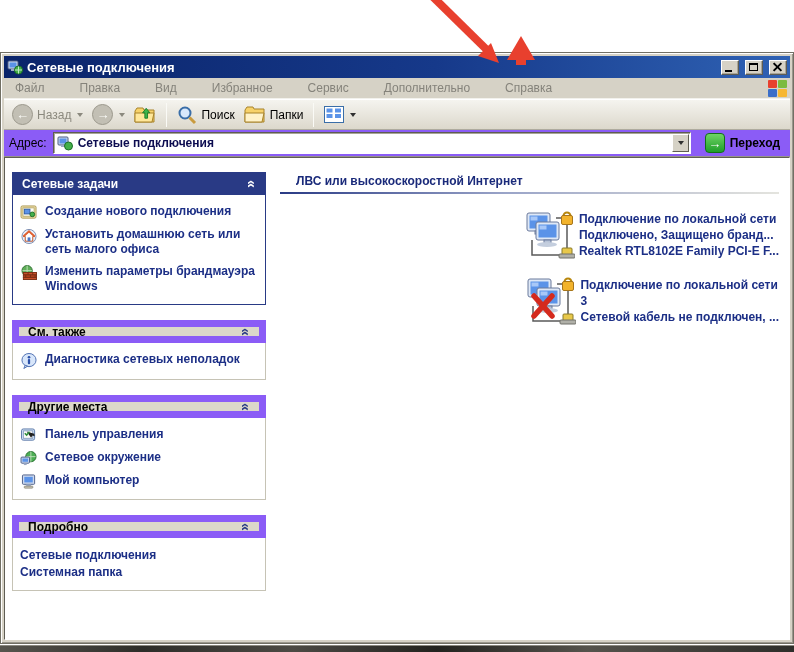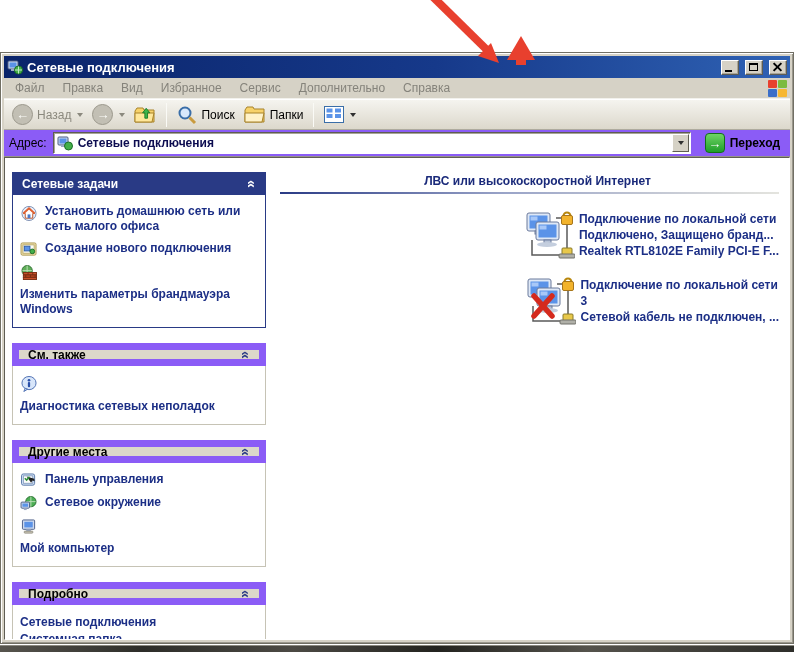--- a/index.html
+++ b/index.html
@@ -42,7 +42,7 @@
   .glyph-close-a { transform:rotate(45deg); }
   .glyph-close-b { transform:rotate(-45deg); }
 
-  .menubar { height:21px; flex:none; display:flex; align-items:center; padding:0 2px; border-bottom:1px solid #f2f1ec; }
+  .menubar { height:21px; flex:none; display:flex; align-items:center; padding:0 2px; border-bottom:1px solid #f2f1ec;gap:17px; }
   .menu-item { color:#85837b; font-size:12px; padding:0 9px; white-space:nowrap; }
   .win-logo { margin-left:auto; width:20px; height:17px; display:grid; grid-template-columns:9px 9px; grid-template-rows:8px 8px; gap:1px; padding:0; }
   .win-logo div { border-radius:1px; }

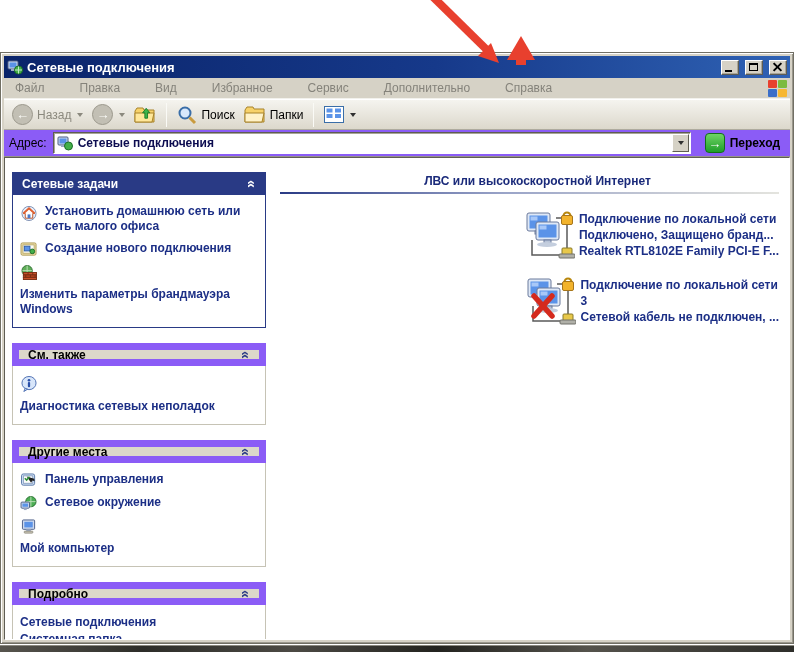--- a/index.html
+++ b/index.html
@@ -120,7 +120,7 @@
   .detail-line { font-size:12px; font-weight:bold; color:#1c2f86; line-height:1.45; }
 
   .main { flex:1; padding:2px 6px 0 14px; }
-  .group-header { font-size:12px; font-weight:bold; color:#1a2a7a; padding-left:16px; white-space:nowrap;text-align:center; }
+  .group-header { font-size:12px; font-weight:bold; color:#1a2a7a; padding-left:16px; white-space:nowrap; }
   .group-rule { height:2px; margin:4px 0 16px 0; background:linear-gradient(90deg,#293a85 0%, #9aa4c8 45%, #e4e4de 100%); }
   .conn-item { display:flex; gap:4px; margin:0 0 14px 16px; cursor:pointer;justify-content:flex-end; }
   .conn-icon { width:50px; height:52px; flex:none; }

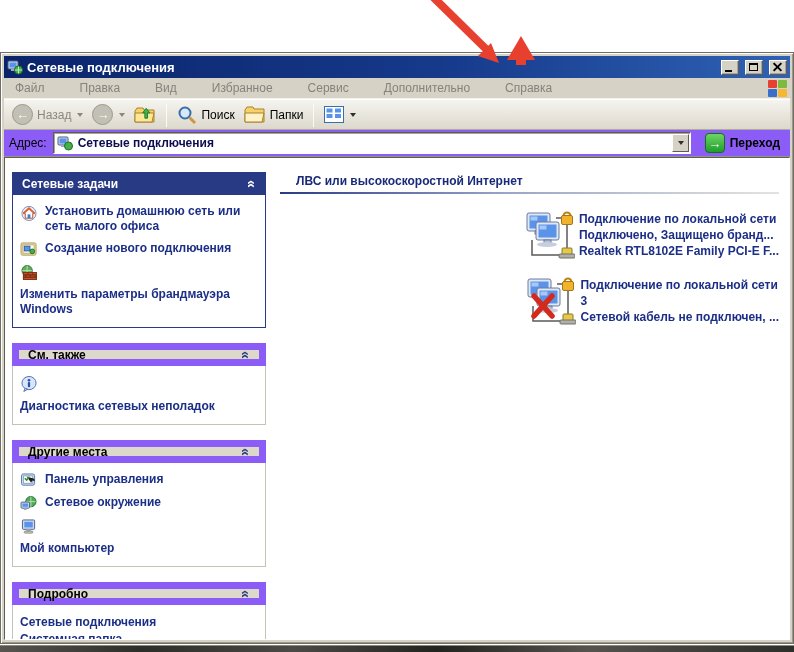--- a/index.html
+++ b/index.html
@@ -263,6 +263,15 @@
         </div>
         <div class="panel-body primary">
           <div class="task-item">
+            <svg class="task-icon" width="18" height="16" viewBox="0 0 18 16">
+              <rect x="0.5" y="1" width="16" height="13" rx="1.5" fill="#f3e4b2" stroke="#a8954e"></rect>
+              <rect x="2.5" y="3" width="12" height="9" fill="#fdfdf6" stroke="#b8a868"></rect>
+              <rect x="4" y="4.5" width="6" height="5" fill="#5b93e8" stroke="#2d5ca8"></rect>
+              <circle cx="12.5" cy="10" r="2.5" fill="#43b04a" stroke="#1c6e28"></circle>
+            </svg>
+            <span class="task-label">Создание нового подключения</span>
+          </div>
+          <div class="task-item">
             <svg class="task-icon" width="18" height="17" viewBox="0 0 18 17">
               <circle cx="9" cy="9" r="7.5" fill="#e8f0fb" stroke="#7a8cb0"></circle>
               <path d="M3 9 l6-5.5 6 5.5 h-2 v5 H5 v-5 z" fill="#fff" stroke="#b84c20"></path>
@@ -270,15 +279,6 @@
               <rect x="7.5" y="10" width="3" height="4" fill="#4a78c8"></rect>
             </svg>
             <span class="task-label">Установить домашнюю сеть или сеть малого офиса</span>
-          </div>
-          <div class="task-item">
-            <svg class="task-icon" width="18" height="16" viewBox="0 0 18 16">
-              <rect x="0.5" y="1" width="16" height="13" rx="1.5" fill="#f3e4b2" stroke="#a8954e"></rect>
-              <rect x="2.5" y="3" width="12" height="9" fill="#fdfdf6" stroke="#b8a868"></rect>
-              <rect x="4" y="4.5" width="6" height="5" fill="#5b93e8" stroke="#2d5ca8"></rect>
-              <circle cx="12.5" cy="10" r="2.5" fill="#43b04a" stroke="#1c6e28"></circle>
-            </svg>
-            <span class="task-label">Создание нового подключения</span>
           </div>
           <div class="task-item">
             <svg class="task-icon" width="18" height="16" viewBox="0 0 18 16">

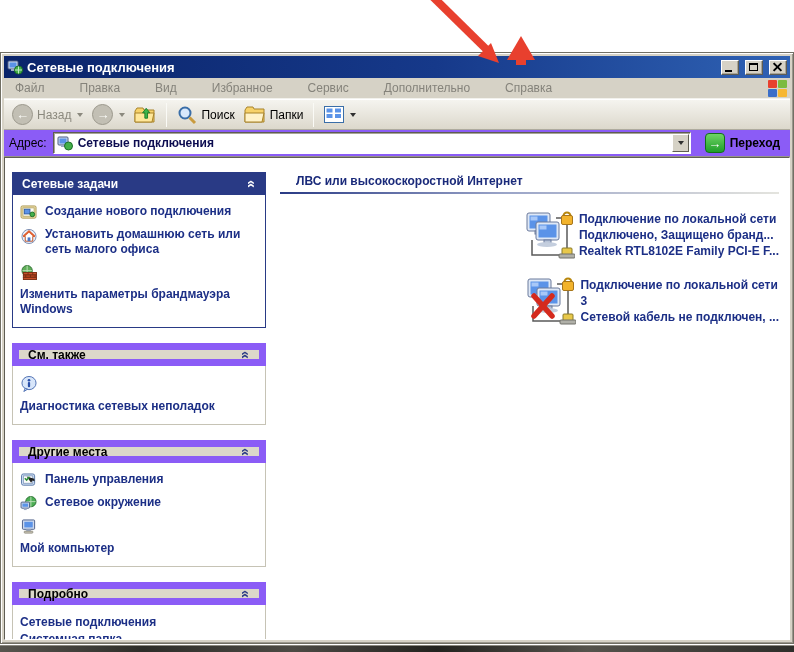--- a/index.html
+++ b/index.html
@@ -114,7 +114,7 @@
   .panel-body { background:#fff; border:1px solid #c6c3b5; border-top:none; padding:9px 6px 8px 7px; }
   .panel-body.primary { border-color:#293a85; }
   .task-item { display:flex; gap:7px; margin-bottom:7px; cursor:pointer; }
-  .task-item:last-child { margin-bottom:2px;flex-direction:column; }
+  .task-item:last-child { margin-bottom:2px; }
   .task-icon { width:18px; flex:none; padding-top:1px; }
   .task-label { font-size:12px; font-weight:bold; color:#1c2f86; line-height:1.25; }
   .detail-line { font-size:12px; font-weight:bold; color:#1c2f86; line-height:1.45; }

